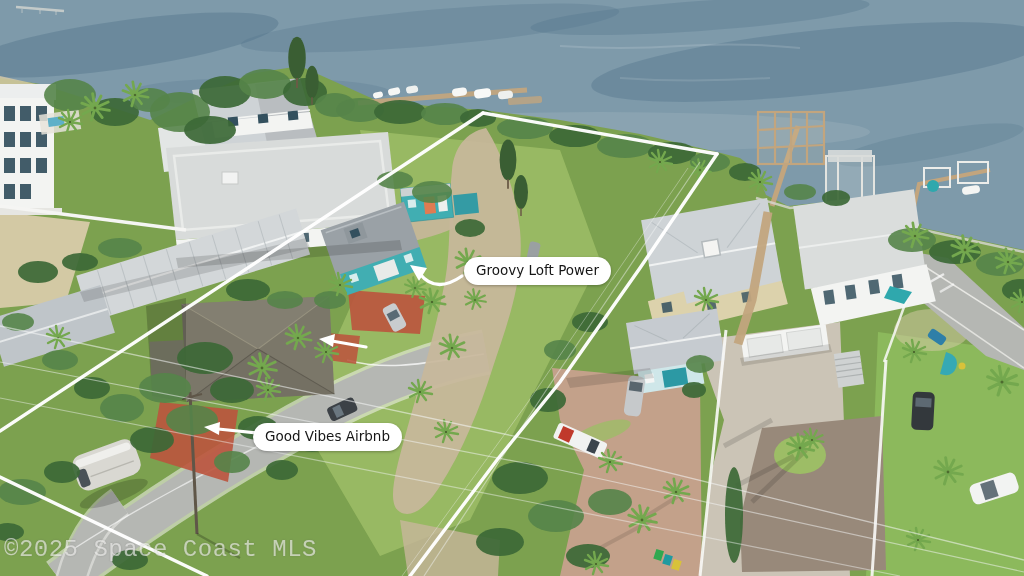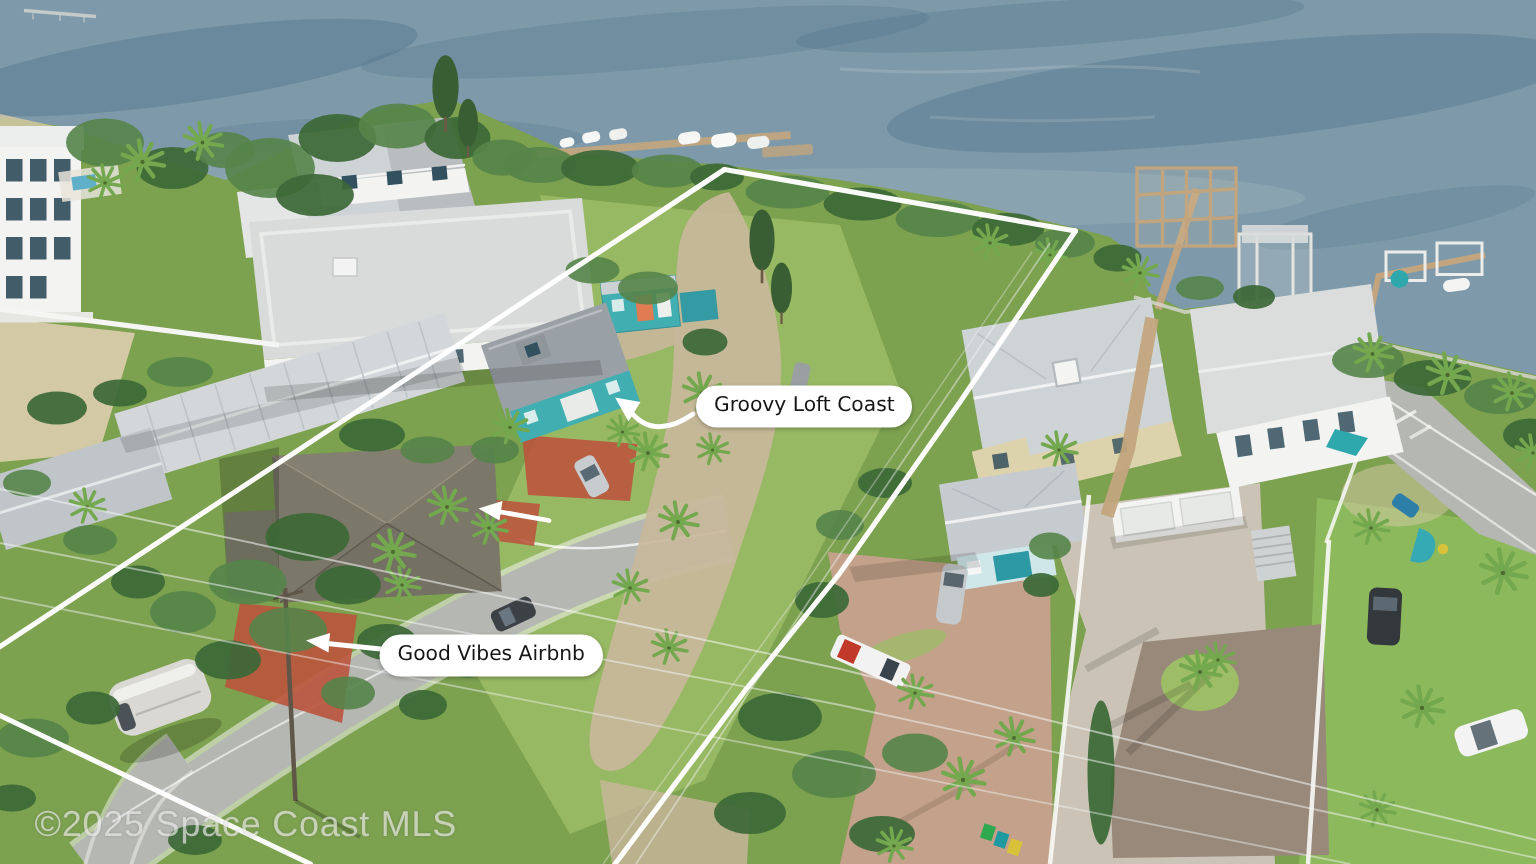--- a/index.html
+++ b/index.html
@@ -528,7 +528,7 @@
   </g>
 </svg>
 
-<div class="pill" style="left:464px;top:257px;">Groovy Loft Coast</div>
+<div class="pill" style="left:464px;top:257px;">Groovy Loft Power</div>
 <div class="pill" style="left:253px;top:423px;text-align:center;">Good Vibes Airbnb</div>
 
 <div class="watermark">©2025 Space Coast MLS</div>

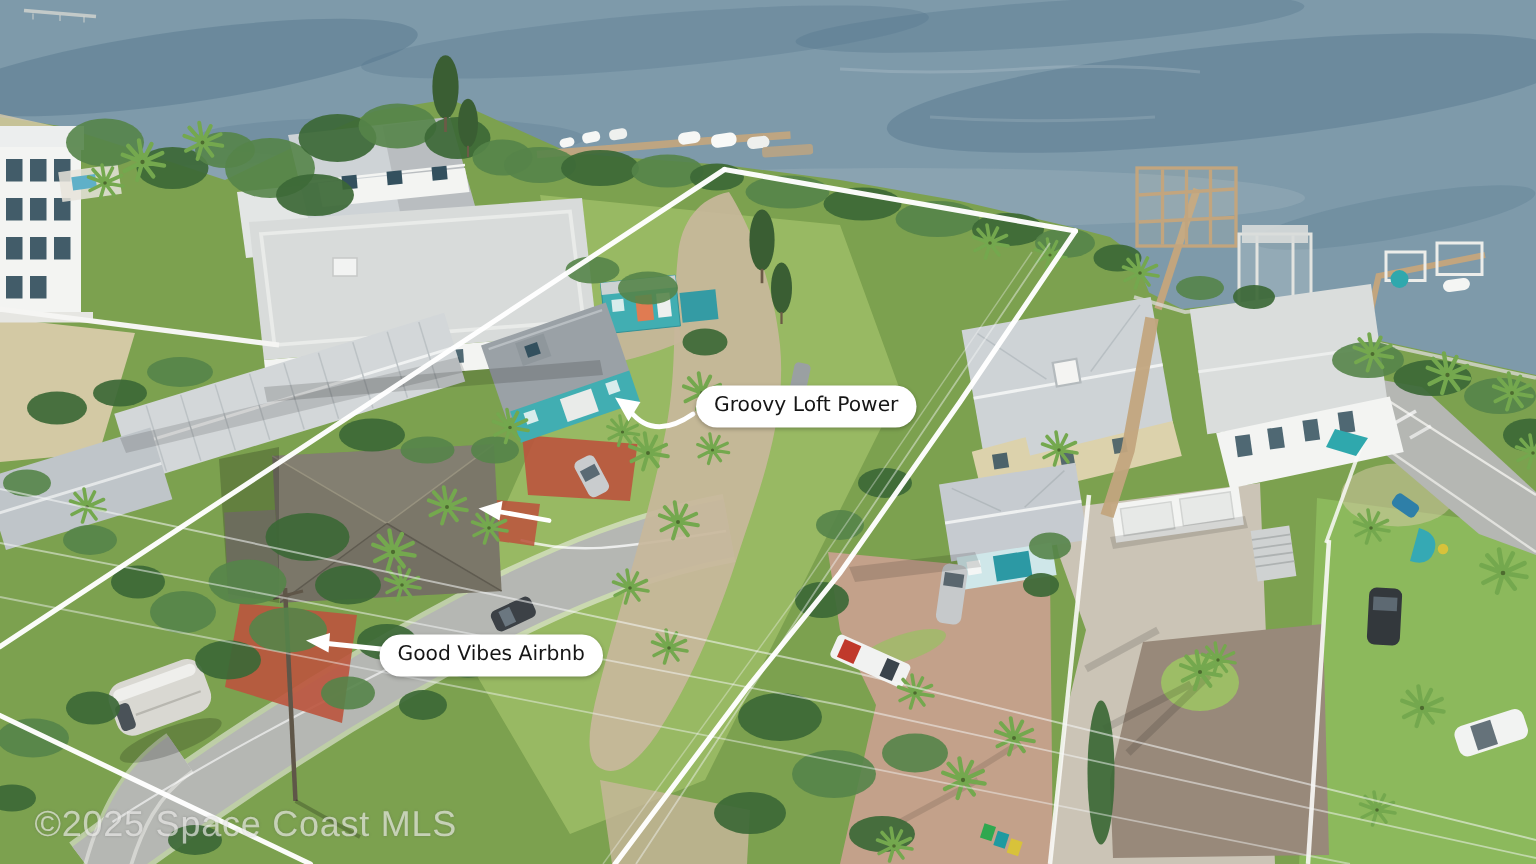--- a/index.html
+++ b/index.html
@@ -50,8 +50,8 @@
         font-size:13.5px;font-weight:500;line-height:1;padding:7px 12px 7px 12px;
         border-radius:15px;white-space:nowrap;box-shadow:0 1px 3px rgba(0,0,0,.28);}
   
-  .watermark{position:absolute;left:23px;top:536px;
-        font-family:Liberation Sans, sans-serif;
+  .watermark{position:absolute;left:4px;top:536px;
+        font-family:Liberation Mono, monospace;
         font-size:24px;letter-spacing:.5px;color:var(--watermark);
         opacity:.68;text-shadow:0 0 2px rgba(80,80,80,.45);}
 </style>

